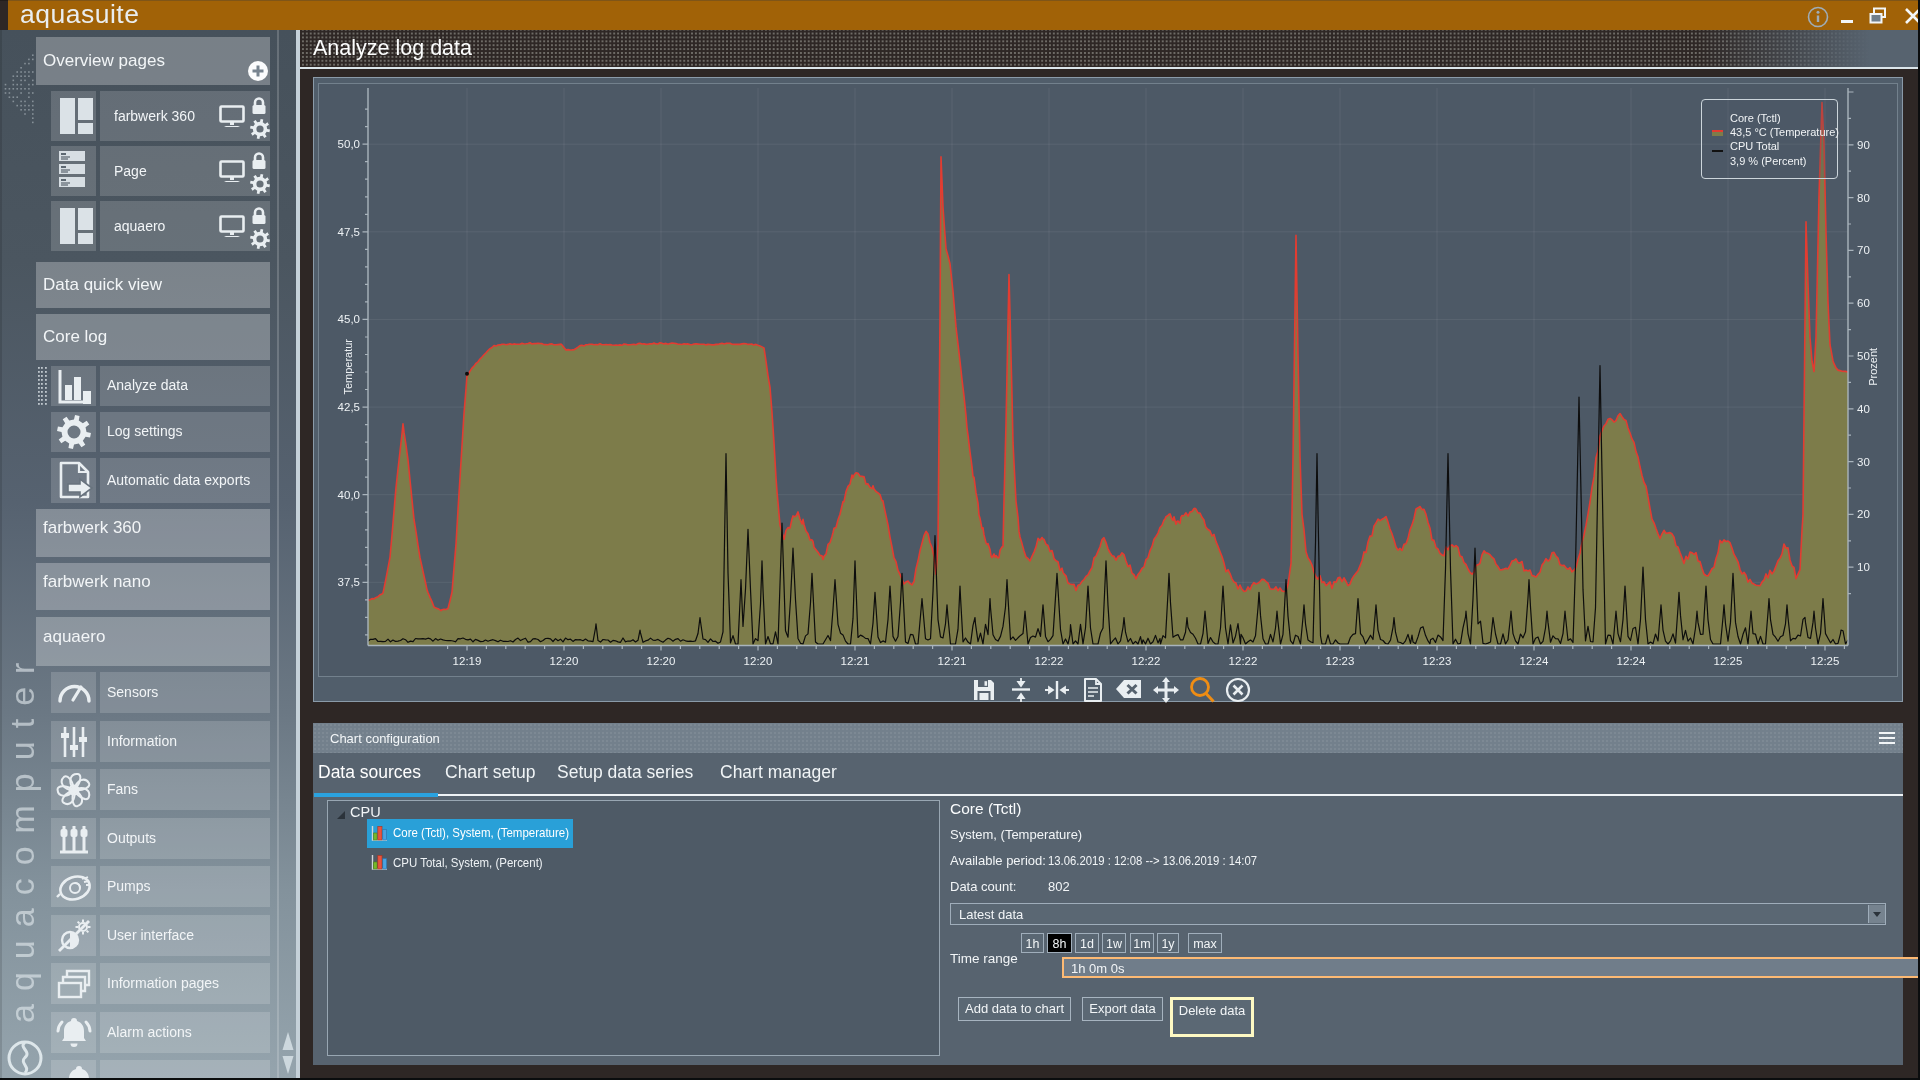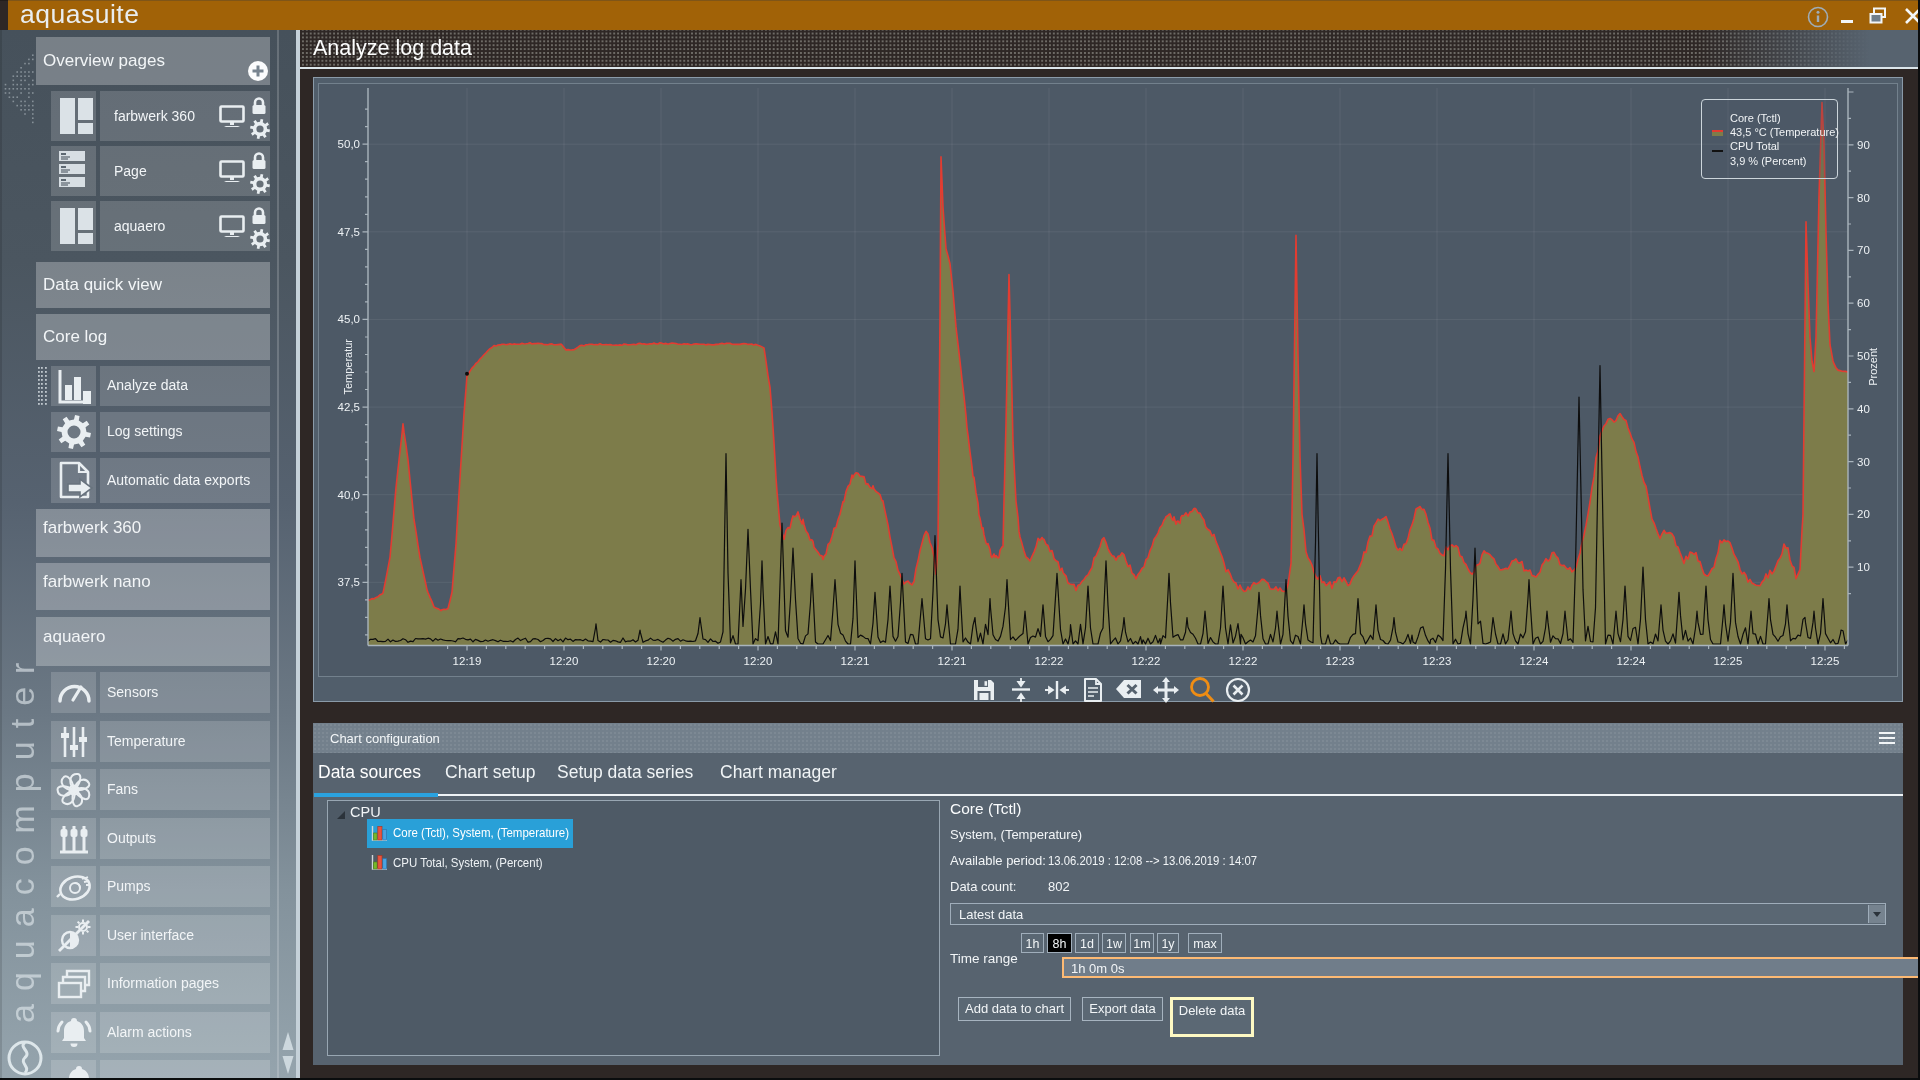--- a/index.html
+++ b/index.html
@@ -246,7 +246,7 @@
           <rect x="19" y="26" width="8" height="5" fill="#e9eef1"></rect>
           <rect x="28" y="18" width="8" height="5" fill="#e9eef1"></rect>
         </svg></div>
-      <div style="position:absolute;left:107px;top:702.5px;font-size:14px;color:#f2f5f7;white-space:nowrap;">Temperature</div>
+      <div style="position:absolute;left:107px;top:702.5px;font-size:14px;color:#f2f5f7;white-space:nowrap;">Information</div>
       <div style="position:absolute;left:51px;top:739px;width:45px;height:41px;background:rgba(255,255,255,0.16)"></div>
       <div style="position:absolute;left:100px;top:739px;width:170px;height:41px;background:rgba(255,255,255,0.16)"></div>
       <div style="position:absolute;left:51px;top:737px;width:46px;height:46px;overflow:hidden"><svg width="46" height="46" viewBox="0 0 46 46">

